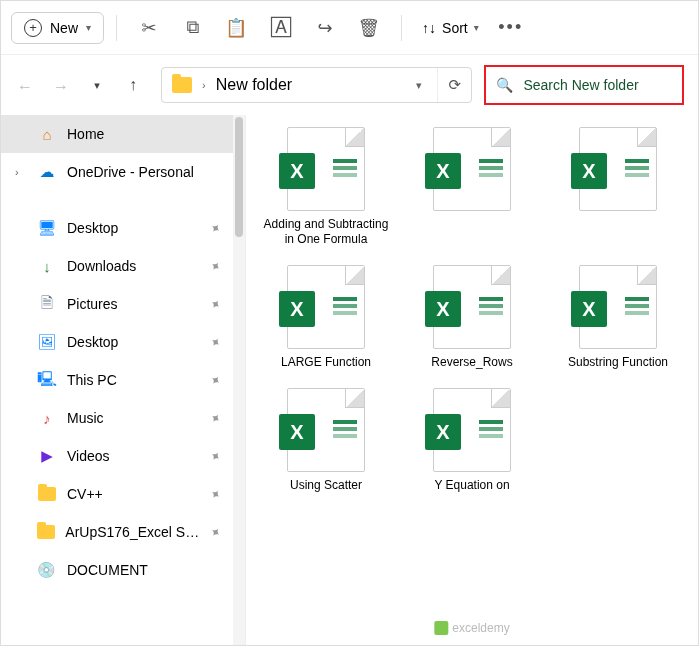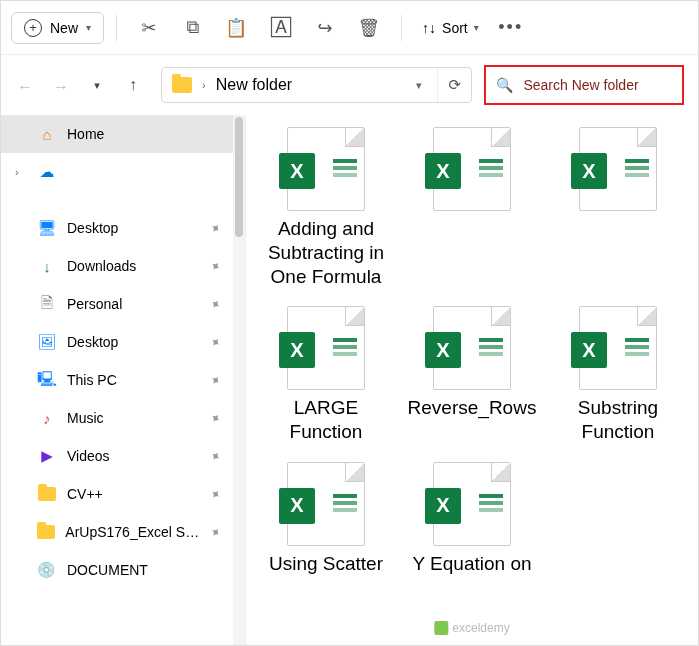--- a/index.html
+++ b/index.html
@@ -29,7 +29,7 @@
     .path-box .refresh { color: #555; font-size: 15px; padding-left: 10px; border-left: 1px solid #eee; height: 100%; display: flex; align-items: center; }
     .search-box { width: 200px; border: 2px solid #ec1c24; height: 40px; display: flex; align-items: center; padding: 0 10px; gap: 10px; margin-left: 4px; margin-right: 4px;}
     .search-box .sic { color: #888; font-size: 14px; }
-    .search-box span.ph { color: #7f1d1d; font-size: 14px; }
+    .search-box span.ph { color: #14532d; font-size: 14px; }
 
     
     .body { display: flex; height: calc(646px - 54px - 60px); }

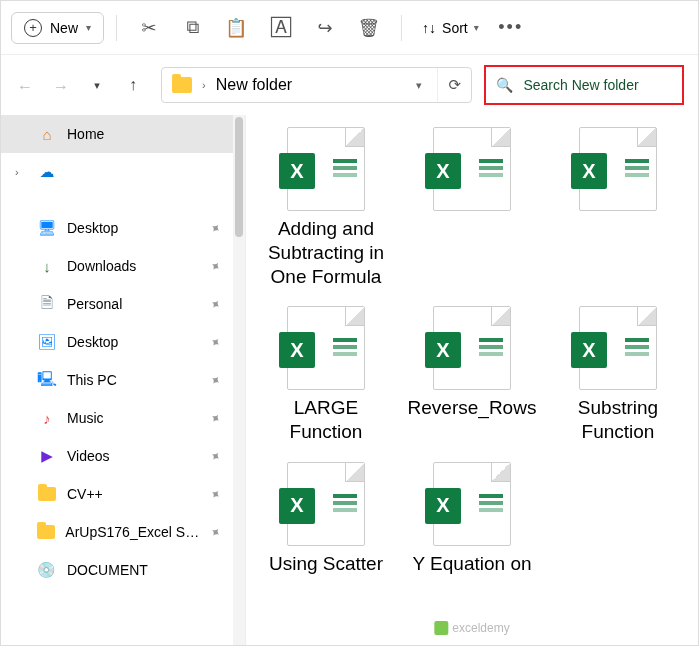--- a/index.html
+++ b/index.html
@@ -128,6 +128,7 @@
     <div class="nav-item">
       <span class="tw">›</span>
       <span class="ic cloud-ic">☁</span>
+      <span class="lbl">OneDrive - Personal</span>
     </div>
     <div class="sep"></div>
     <div class="nav-item">

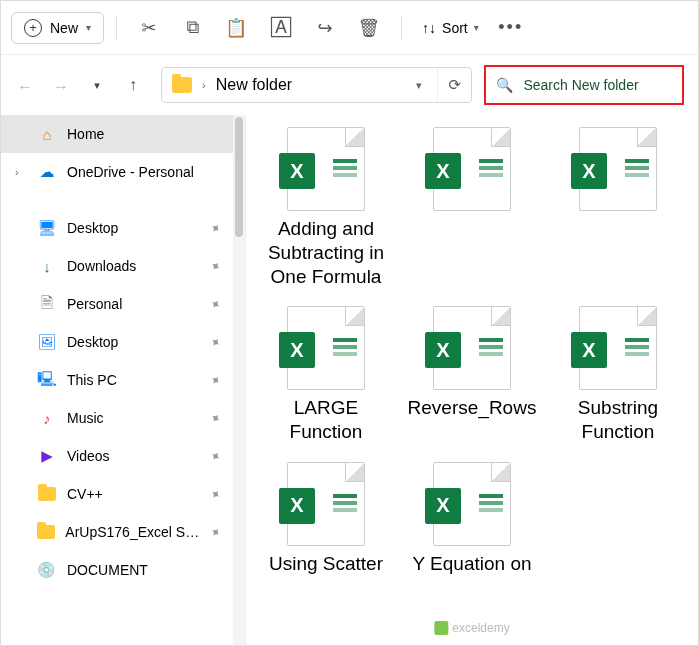--- a/index.html
+++ b/index.html
@@ -69,7 +69,7 @@
     .bars i { display: block; width: 24px; height: 4px; background: #107c41; opacity: .9; }
     .bars i:nth-child(2){ opacity: .65;}
     .bars i:nth-child(3){ opacity: .4;}
-    .file .fname { font-size: 19px; line-height: 1.25; max-width: 130px; word-wrap: break-word; text-align: center; }
+    .file .fname { font-size: 12px; line-height: 1.25; max-width: 130px; word-wrap: break-word; text-align: center; }
 
     .watermark { position: absolute; bottom: 12px; left: 50%; transform: translateX(-50%); font-size: 12px; color: #bbb; display: flex; align-items: center; gap: 4px; }
     .wm-ic { width: 14px; height: 14px; background: #7ec850; border-radius: 2px; display:inline-block;}

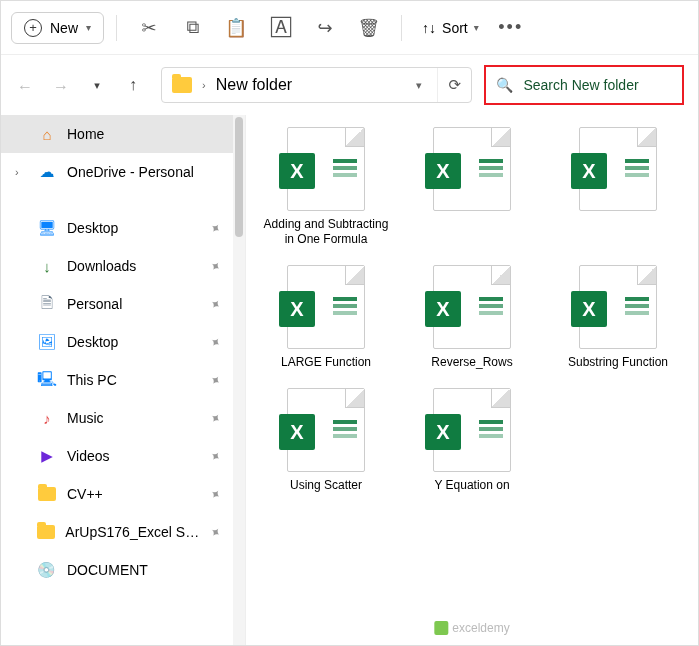--- a/index.html
+++ b/index.html
@@ -146,7 +146,7 @@
     <div class="nav-item">
       <span class="tw"></span>
       <span class="ic doc-ic">🗎</span>
-      <span class="lbl">Personal</span>
+      <span class="lbl">Pictures</span>
       <span class="pin">✦</span>
     </div>
     <div class="nav-item">

